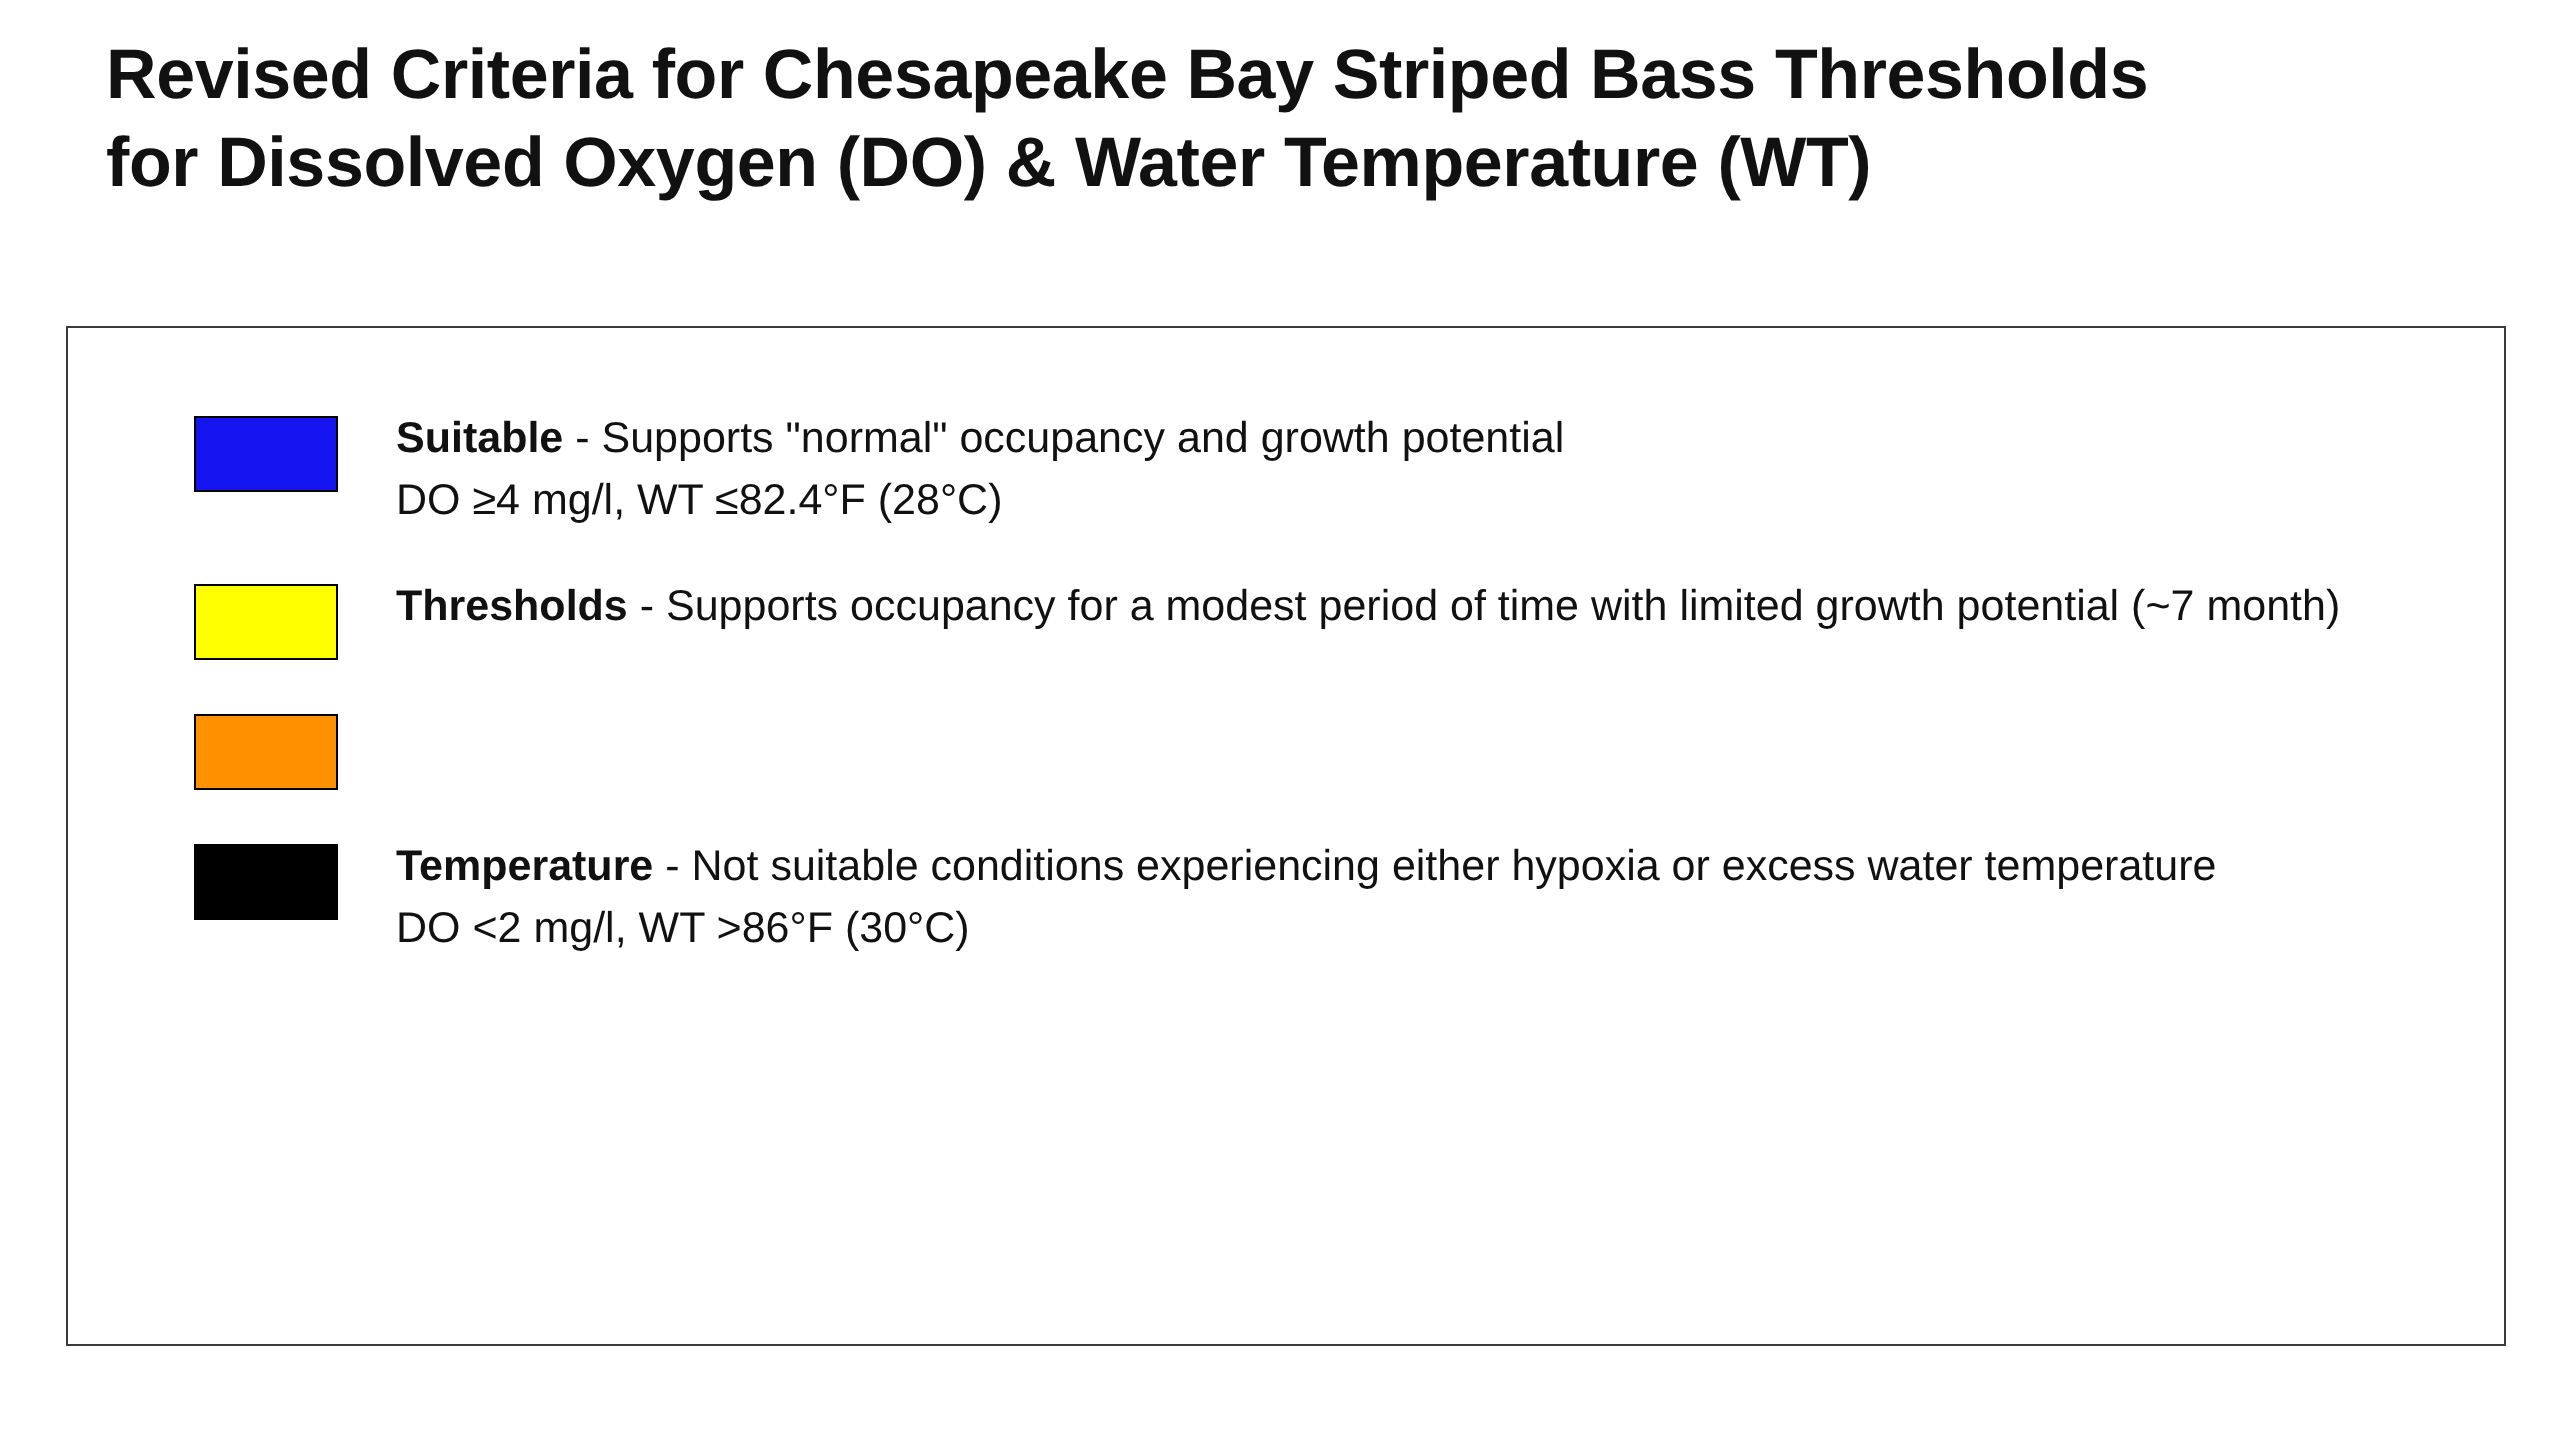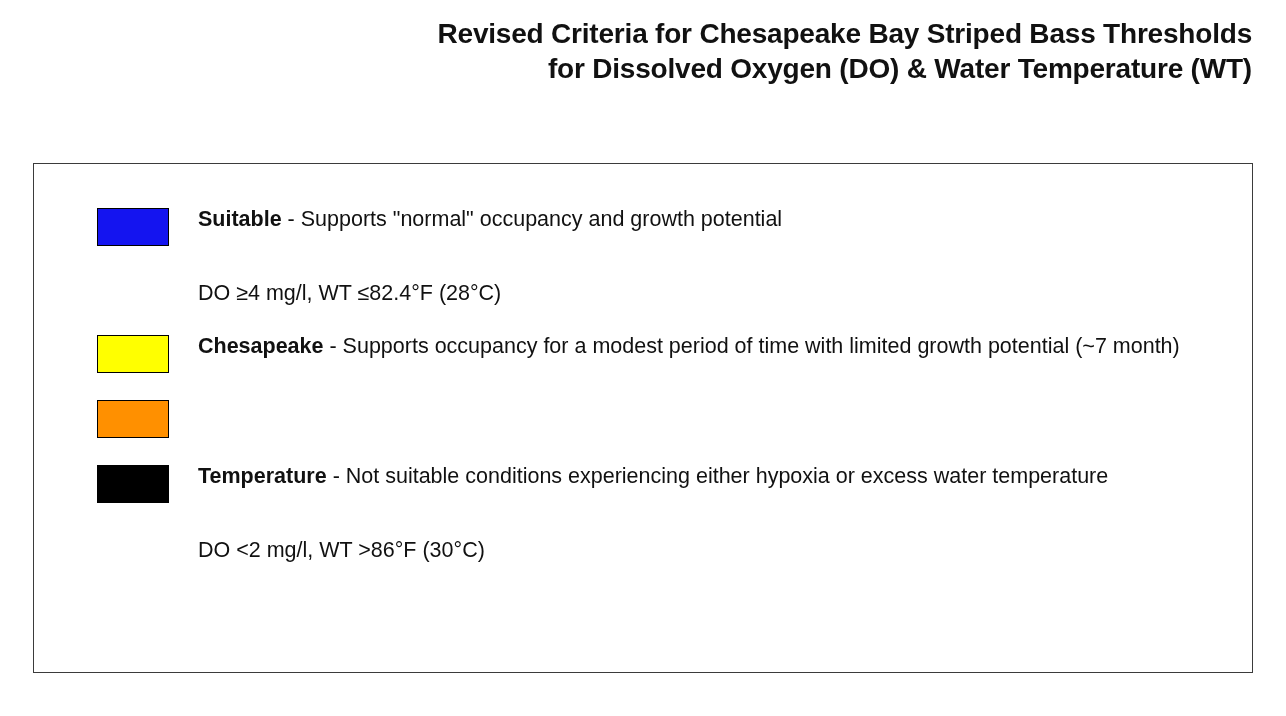--- a/index.html
+++ b/index.html
@@ -21,8 +21,8 @@
     box-sizing: border-box;
   }
   .title {
-    text-align: right;
-    font-size: 28px;
+    text-align: left;
+    font-size: 35px;
     font-weight: bold;
     line-height: 1.25;
     color: #111111;

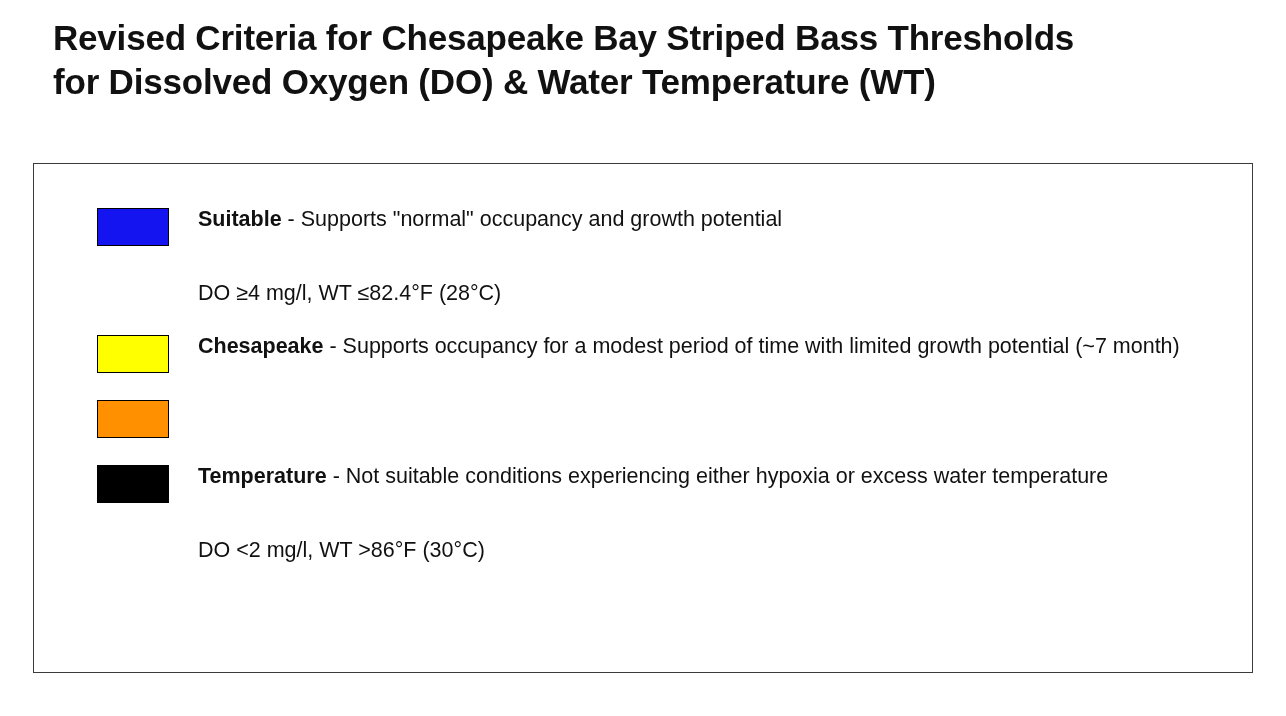--- a/index.html
+++ b/index.html
@@ -73,7 +73,6 @@
   .legend-text .detail {
     display: block;
     font-weight: normal;
-    margin-top: 43px;
   }
 </style>
 </head>

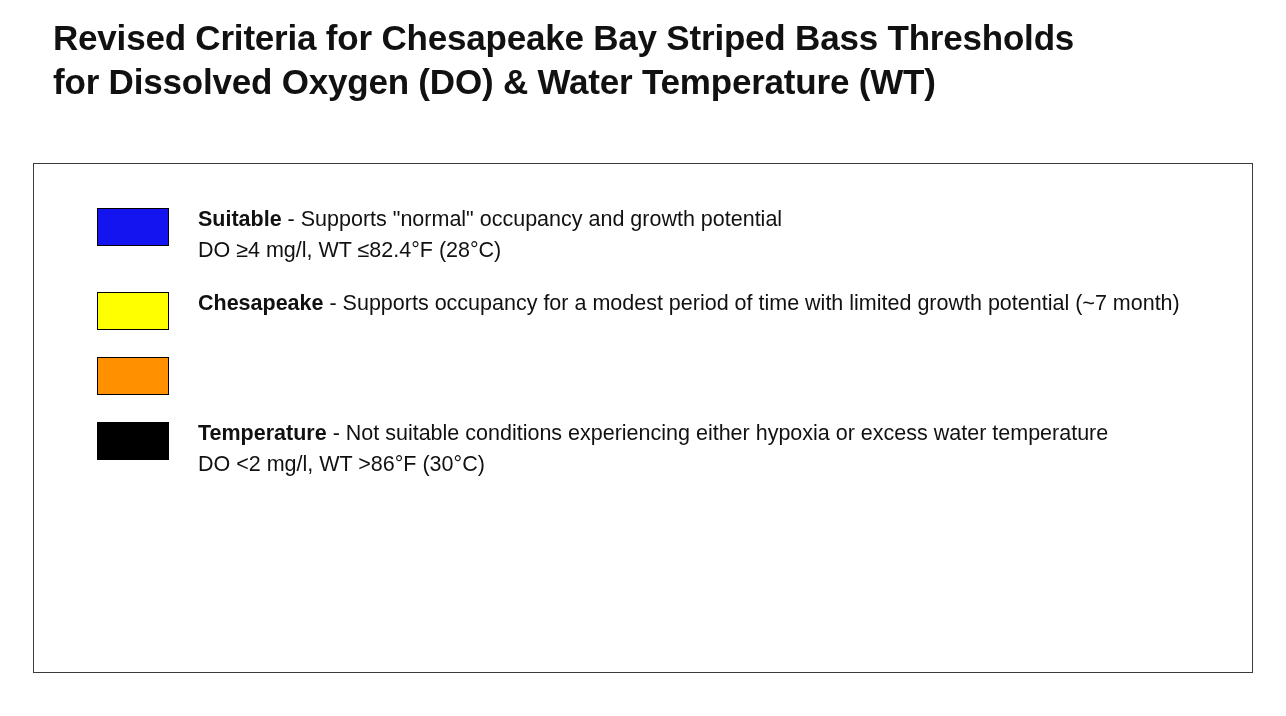--- a/index.html
+++ b/index.html
@@ -98,7 +98,7 @@
     <div class="legend-row">
       <div class="swatch" style="background:#ffff00"></div>
       <div class="legend-text">
-        <span class="term">Chesapeake</span><span class="desc"> - Supports occupancy for a modest period of time with limited growth potential (~7 month)</span>
+        <span class="term">Thresholds</span><span class="desc"> - Supports occupancy for a modest period of time with limited growth potential (~7 month)</span>
       </div>
     </div>
 

